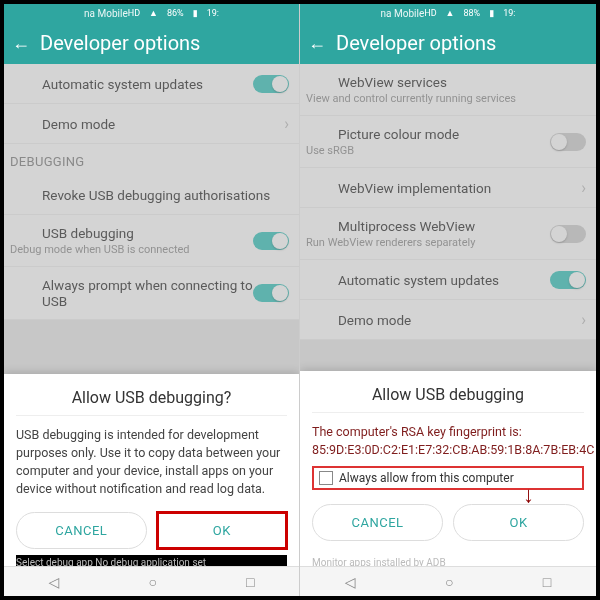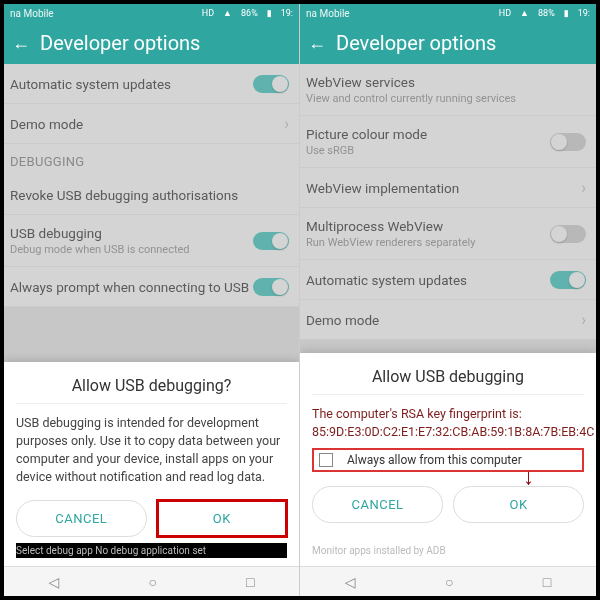--- a/index.html
+++ b/index.html
@@ -8,7 +8,7 @@
   .pane { width: 50%; height: 100%; position: relative; overflow: hidden; background: #e8e8e8; }
   .pane:first-child { border-right: 1px solid #ccc; }
 
-  .statusbar { height: 18px; background: #2fa6a0; color: #fff; font-size: 10px; display: flex; align-items: center; padding: 0 6px; justify-content: space-between; }
+  .statusbar { height: 18px; background: #2fa6a0; color: #fff; font-size: 10px; display: flex; align-items: center; padding: 0 6px; justify-content: center; }
   .statusbar .carrier { opacity: .9; }
   .statusbar .icons { display: flex; gap: 9px; align-items: center; }
   .statusbar .icons span { font-size: 9px; }

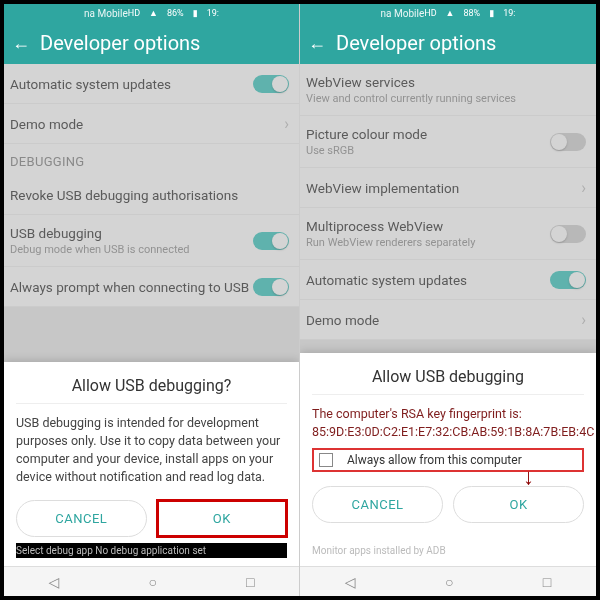--- a/index.html
+++ b/index.html
@@ -23,7 +23,7 @@
   .list { background: #fff; }
   .row { padding: 10px 10px 10px 6px; border-bottom: 1px solid #eee; display: flex; align-items: center; justify-content: space-between; min-height: 40px; }
   .row .txt { display: flex; flex-direction: column; }
-  .row .label { font-size: 13.5px; color: #222; }
+  .row .label { font-size: 13.5px; color: #222; margin-left: 32px; }
   .row .sub { font-size: 11px; color: #888; margin-top: 2px; }
   .section-hdr { padding: 10px 6px 6px; font-size: 13px; color: #777; letter-spacing: .3px; }
 

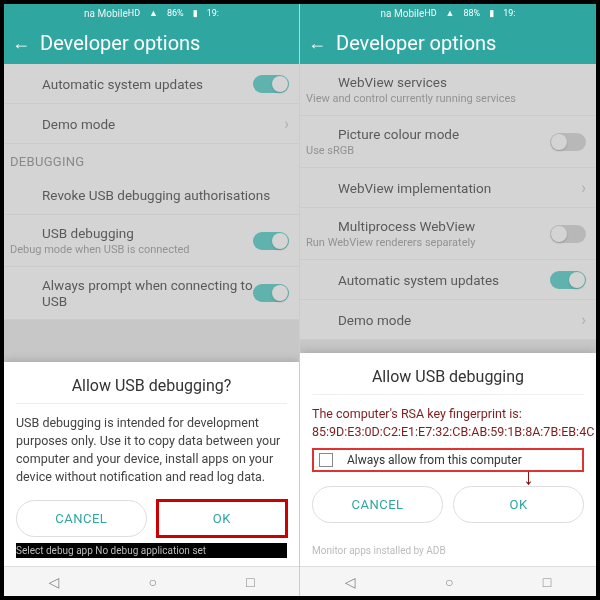--- a/index.html
+++ b/index.html
@@ -34,7 +34,7 @@
 
   .chevron { color: #bbb; font-size: 16px; }
 
-  .dialog { position: absolute; left: 0; right: 0; bottom: 30px; background: #fff; padding: 14px 12px 8px; box-shadow: 0 -2px 8px rgba(0,0,0,.15); }
+  .dialog { position: absolute; left: 0; right: 0; bottom: 18px; background: #fff; padding: 14px 12px 8px; box-shadow: 0 -2px 8px rgba(0,0,0,.15); }
   .dialog .dlg-title { text-align: center; font-size: 16px; color: #333; margin-bottom: 8px; }
   .dialog hr { border: none; border-top: 1px solid #eee; margin: 6px 0 10px; }
   .dialog .body { font-size: 12.5px; color: #444; line-height: 1.45; }

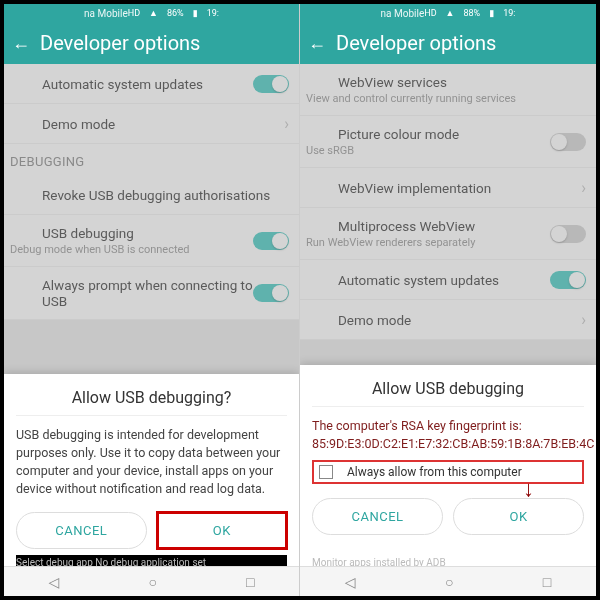--- a/index.html
+++ b/index.html
@@ -39,7 +39,7 @@
   .dialog hr { border: none; border-top: 1px solid #eee; margin: 6px 0 10px; }
   .dialog .body { font-size: 12.5px; color: #444; line-height: 1.45; }
   .dialog .fp { font-size: 12.5px; color: #7f1d1d; line-height: 1.4; }
-  .dialog .checkbox-row { display: flex; align-items: flex-start; gap: 14px; margin-top: 8px; border: 2px solid #d33; padding: 3px 5px; }
+  .dialog .checkbox-row { display: flex; align-items: flex-start; gap: 6px; margin-top: 8px; border: 2px solid #d33; padding: 3px 5px; }
   .dialog .checkbox { width: 14px; height: 14px; border: 1.5px solid #888; }
   .dialog .checkbox-row span { font-size: 12px; color: #333; }
   .dialog .actions { display: flex; gap: 10px; margin-top: 14px; }

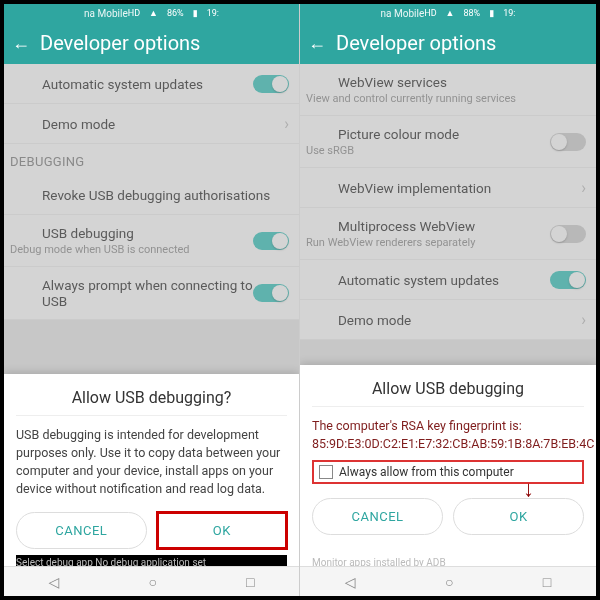--- a/index.html
+++ b/index.html
@@ -201,7 +201,7 @@
           <div class="btn">OK</div>
           <div class="arrow-down" style="right:50px;top:-22px;">↓</div>
         </div>
-        <div class="peek2" style="position:static;margin-top:20px;color:#bbb;">Monitor apps installed by ADB</div>
+        <div class="peek2" style="position:static;margin-top:14px;color:#bbb;">Monitor apps installed by ADB</div>
       </div>
 
       <div class="navbar">

